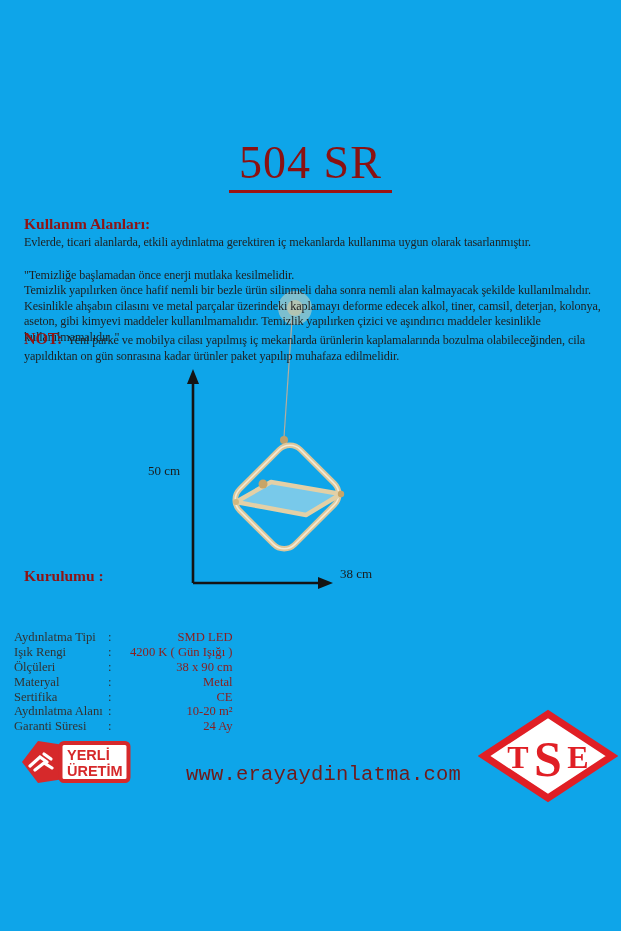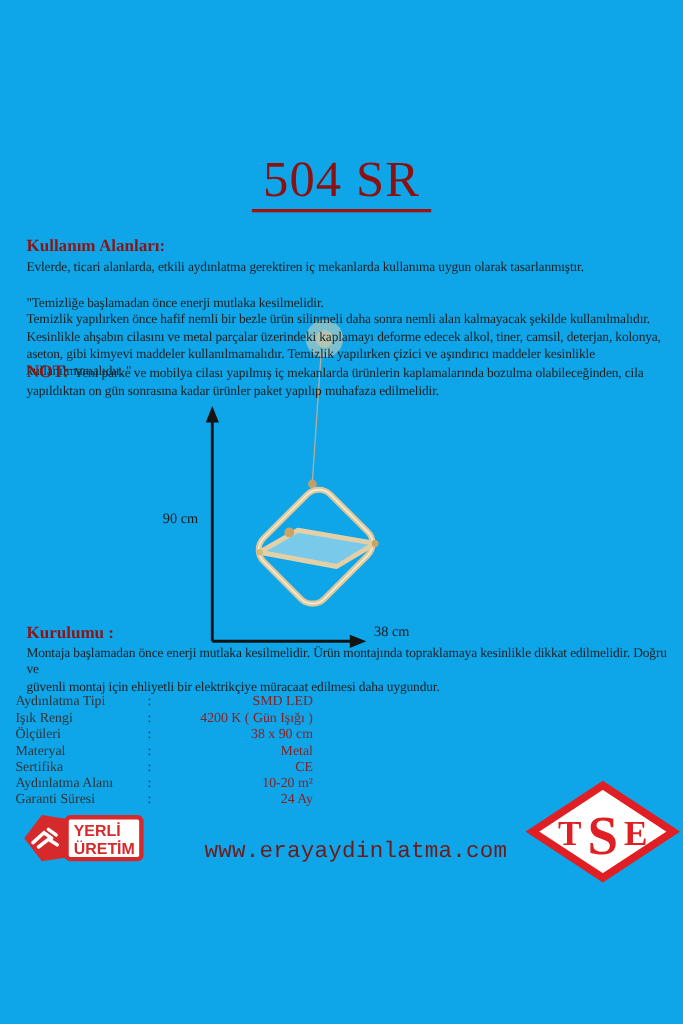--- a/index.html
+++ b/index.html
@@ -88,7 +88,7 @@
     <line x1="53" y1="301" x2="180" y2="301" stroke="#141414" stroke-width="2.6"></line>
     <polygon points="193,301 178,295 178,307" fill="#141414"></polygon>
   </svg>
-  <div class="dim-label dim-height">90 cm</div>
+  <div class="dim-label dim-height">50 cm</div>
   <div class="dim-label dim-width">38 cm</div>
 
   <div class="tblock heading kurulum-heading">Kurulumu :</div>

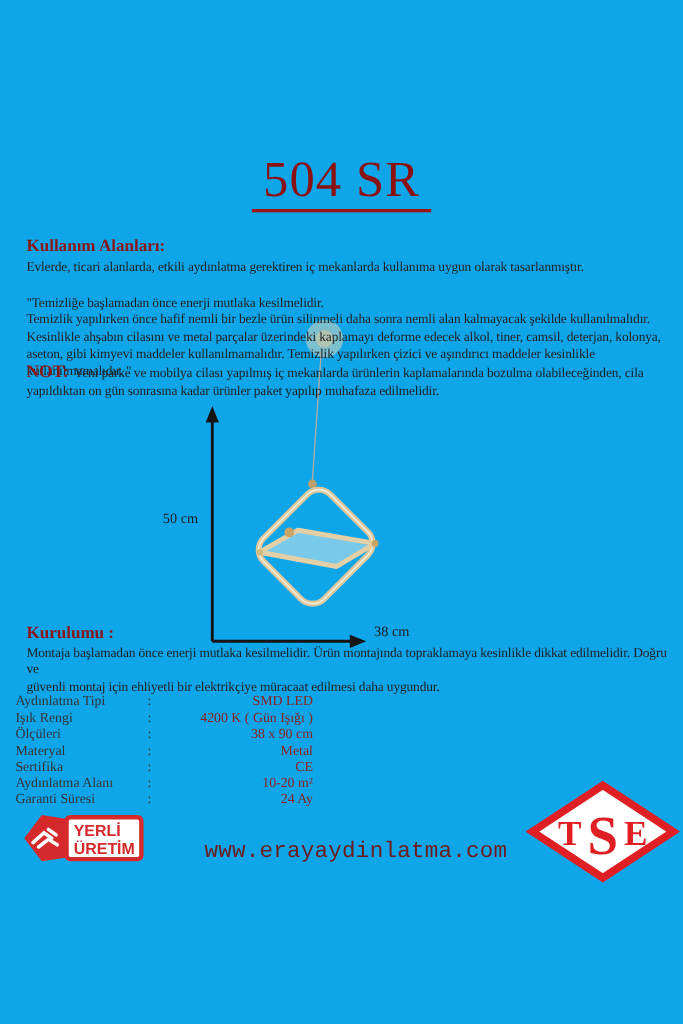--- a/index.html
+++ b/index.html
@@ -92,8 +92,6 @@
   <div class="dim-label dim-width">38 cm</div>
 
   <div class="tblock heading kurulum-heading">Kurulumu :</div>
-  <div class="tblock body-text kurulum-body">Montaja başlamadan önce enerji mutlaka kesilmelidir. Ürün montajında topraklamaya kesinlikle dikkat edilmelidir. Doğru ve
-güvenli montaj için ehliyetli bir elektrikçiye müracaat edilmesi daha uygundur.</div>
 
   <div class="specs">
     <div class="spec-row">

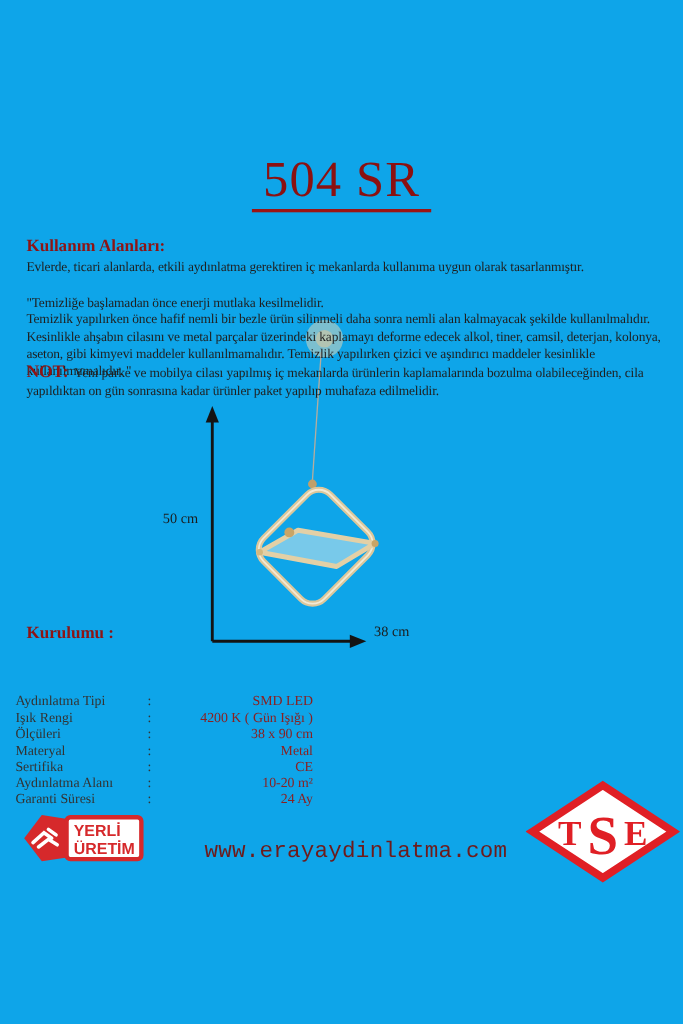--- a/index.html
+++ b/index.html
@@ -33,7 +33,7 @@
   .dim-width{left:340px;top:566px;}
   
   .specs{position:absolute;left:14px;top:630px;z-index:2;font-size:12.6px;}
-  .spec-row{display:grid;grid-template-columns:94px 14px auto;height:14.9px;line-height:14.9px;gap:26px;}
+  .spec-row{display:grid;grid-template-columns:94px 14px auto;height:14.9px;line-height:14.9px;}
   .spec-label{color:#333;}
   .spec-colon{color:#333;}
   .spec-value{color:#8b2020;padding-left:8px;text-align:right;}

